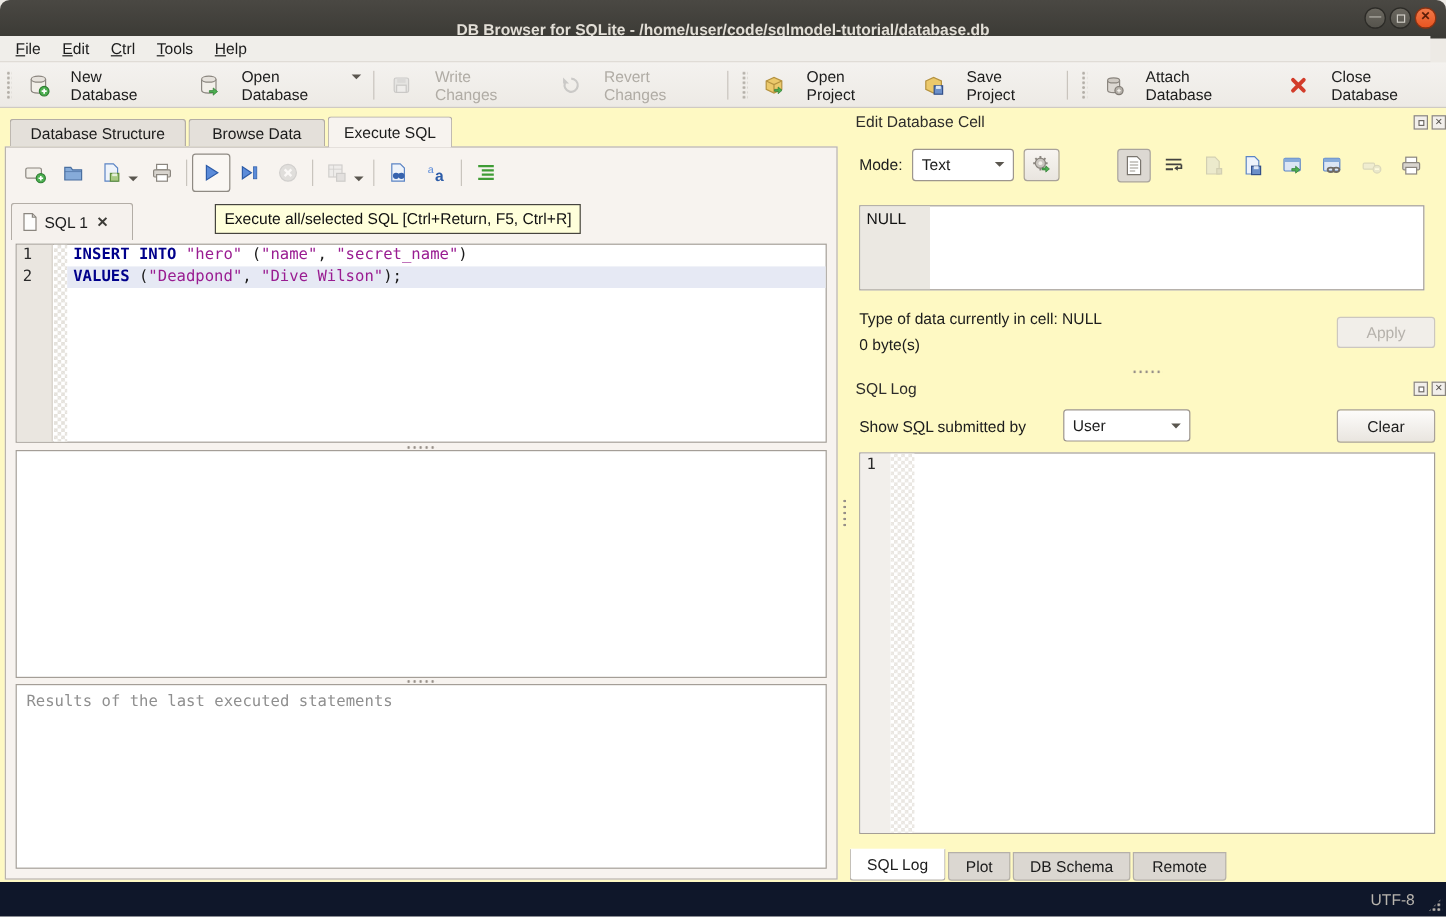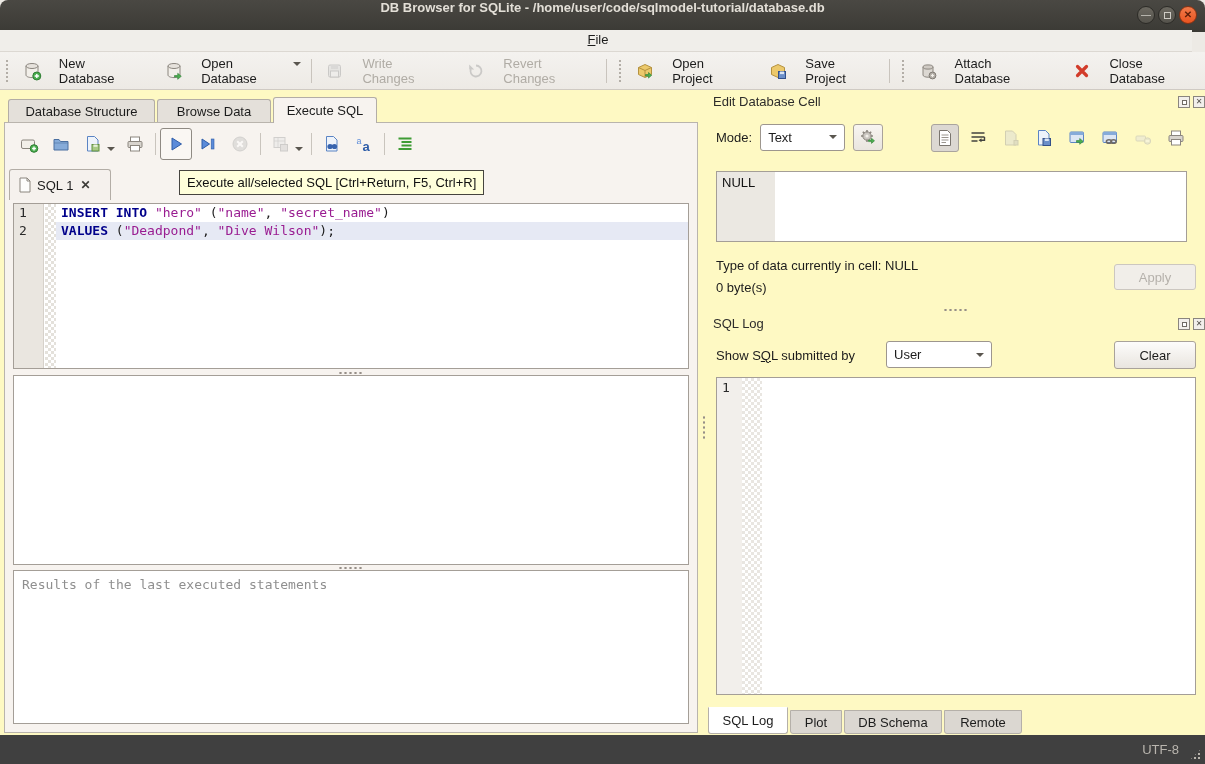--- a/index.html
+++ b/index.html
@@ -9,7 +9,7 @@
   
   .titlebar { position:absolute; left:0; top:0; width:1205px; height:32px;
     background:linear-gradient(#4a4843,#3b3a35); border-radius:8px 8px 0 0;
-    display:flex; align-items:flex-start; justify-content:center; }
+    display:flex; align-items:flex-end; justify-content:center; }
   .titlebar .title { color:#e3dfd7; font-size:13px; font-weight:bold; }
   .win-controls { position:absolute; right:8px; top:6px; display:flex; gap:3px; }
   .winbtn { width:18px; height:18px; border-radius:50%; border:1px solid #2c2b27;

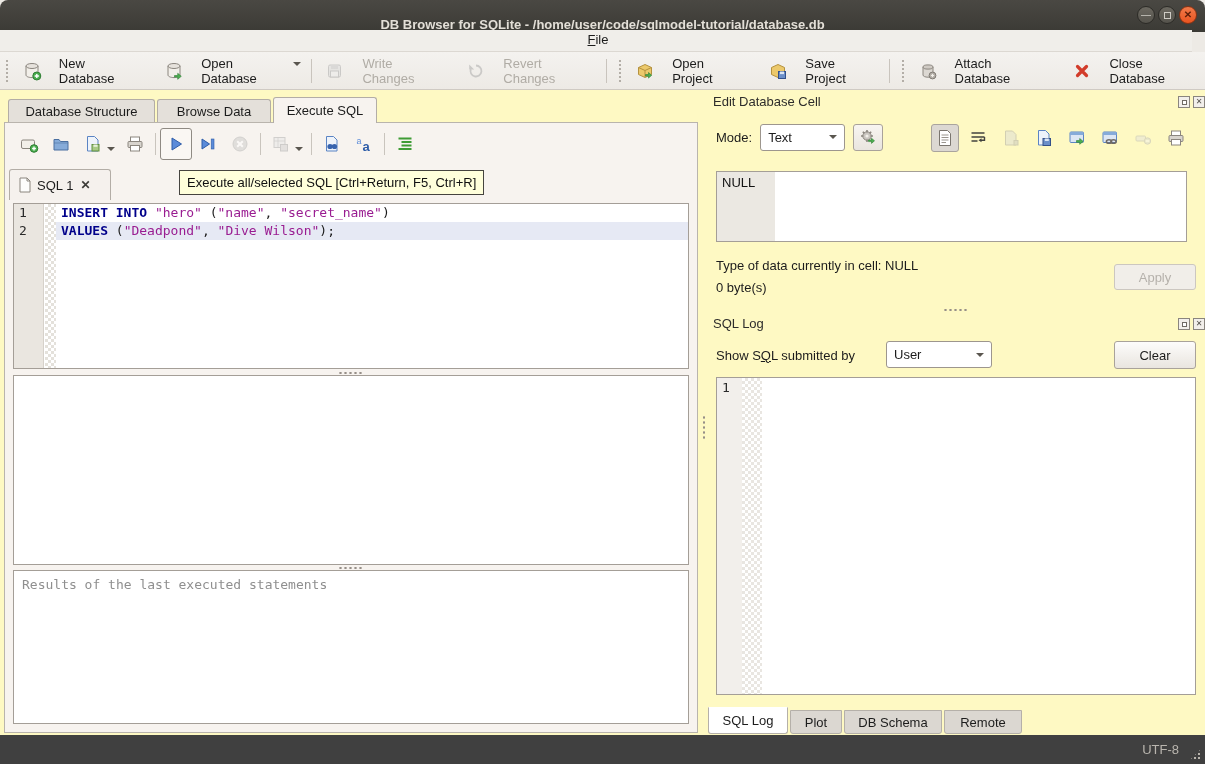--- a/index.html
+++ b/index.html
@@ -22,7 +22,7 @@
 
   
   .menubar { position:absolute; left:0; top:30px; width:1192px; height:22px; background:#f0eeea;
-    border-bottom:1px solid #dcd8d2; display:flex; align-items:center; padding-left:4px;flex-direction:column; }
+    border-bottom:1px solid #dcd8d2; display:flex; align-items:center; padding-left:4px; }
   .menu-item { font-size:13px; color:#1c1c1c; padding:2px 9px; cursor:default; }
   .menu-item::first-letter { text-decoration:underline; }
 

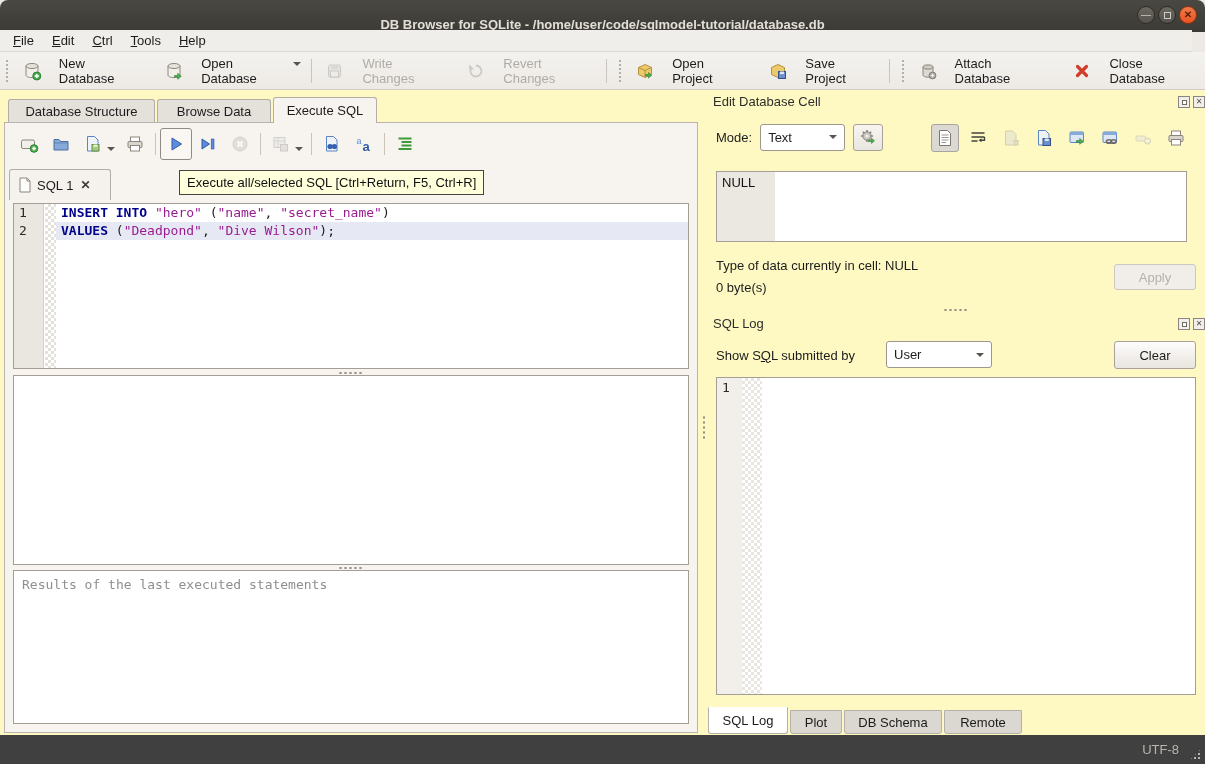--- a/index.html
+++ b/index.html
@@ -155,7 +155,7 @@
   .btab.b1 { width:80px; } .btab.b2 { width:52px; } .btab.b3 { width:98px; } .btab.b4 { width:78px; }
 
   
-  .statusbar { position:absolute; left:0; bottom:0; width:1205px; height:29px; background:#404040;text-align:right; }
+  .statusbar { position:absolute; left:0; bottom:0; width:1205px; height:29px; background:#0f172a;text-align:right; }
   .encoding { position:absolute; right:26px; top:7px; font-size:13px; color:#b9b5ae; }
   .grip { position:absolute; right:3px; bottom:3px; width:13px; height:13px;
     background:radial-gradient(circle 1px,#b9b4ad 1px,transparent 1.3px) 0 0/4px 4px repeat; 

